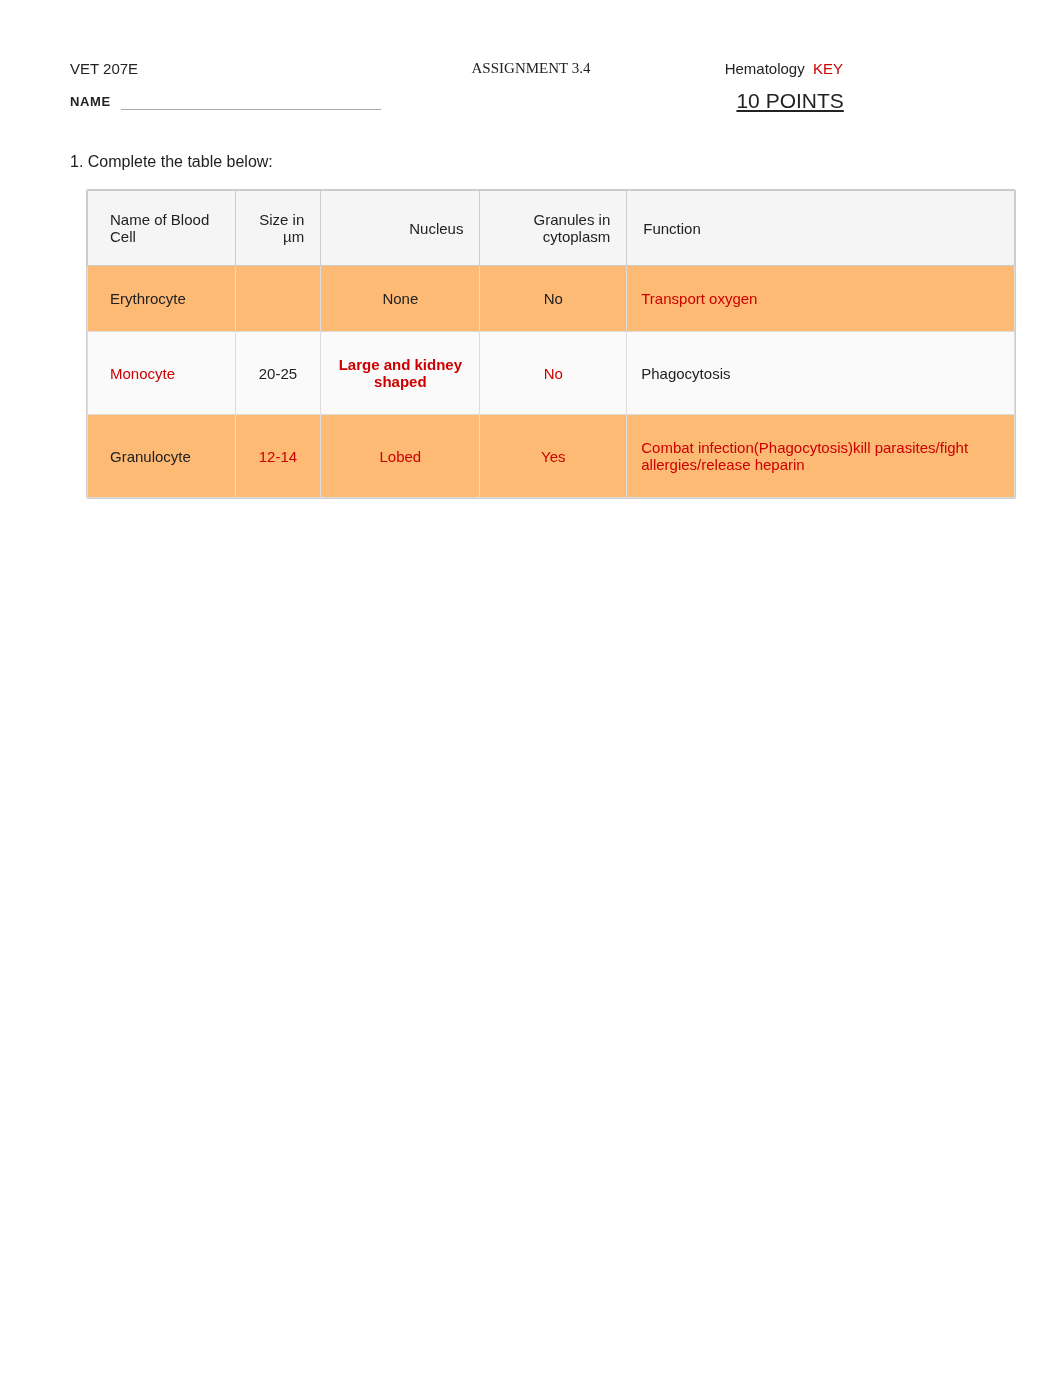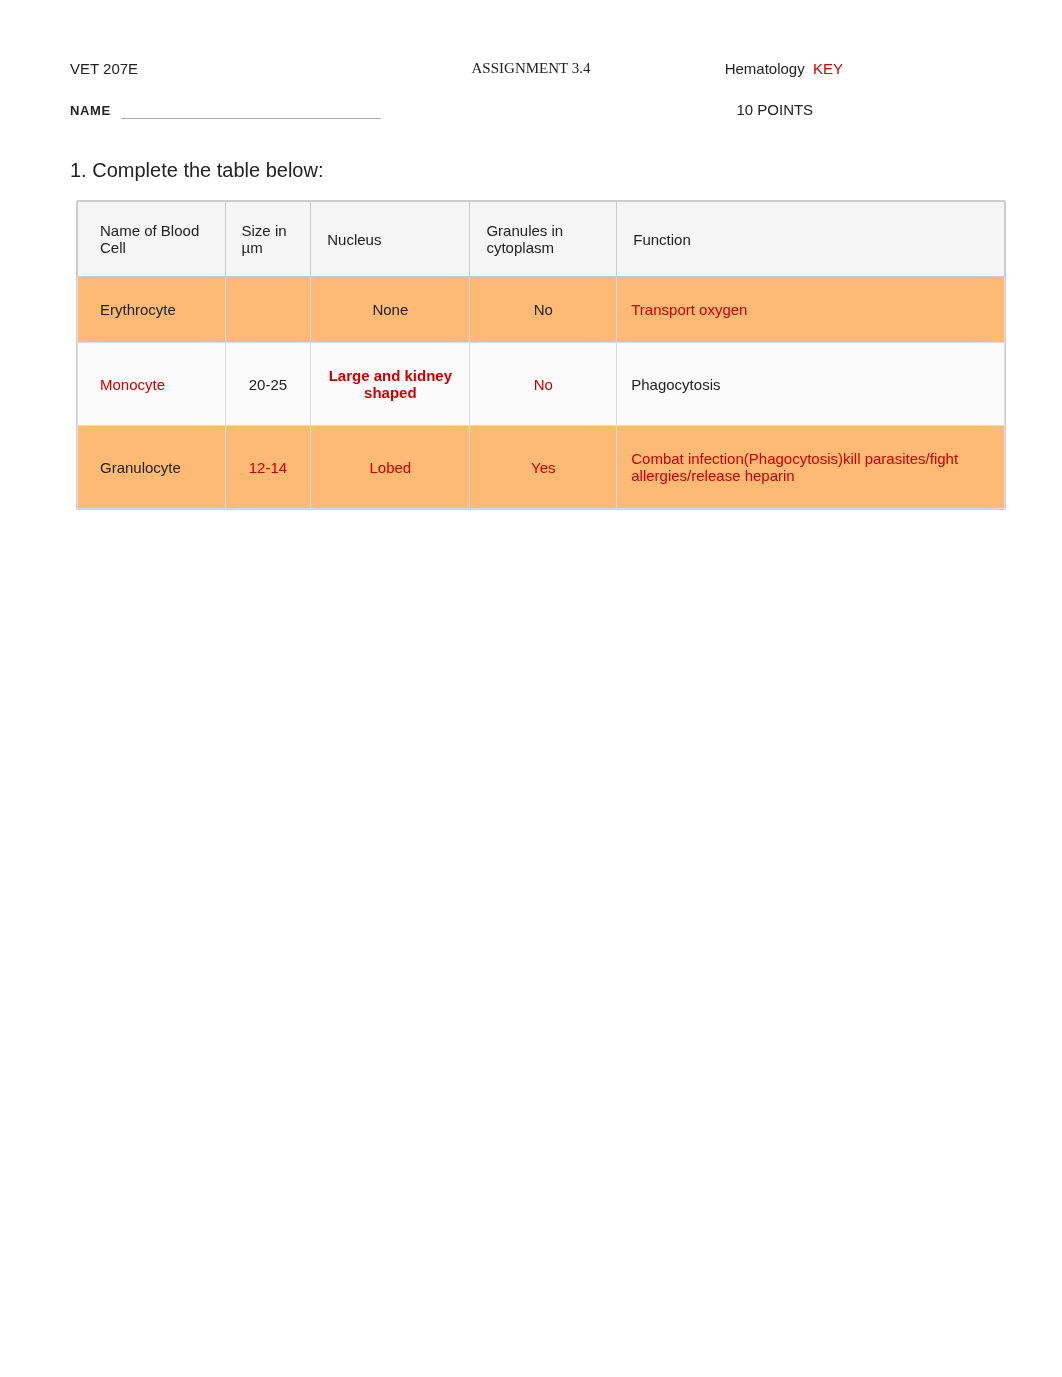--- a/index.html
+++ b/index.html
@@ -99,7 +99,7 @@
     .header-section {
       display: grid;
       grid-template-columns: 1fr 1fr 1fr;
-      margin-bottom: 24px;
+      margin-bottom: 12px;
     }
 
     .header-section .col1 {}

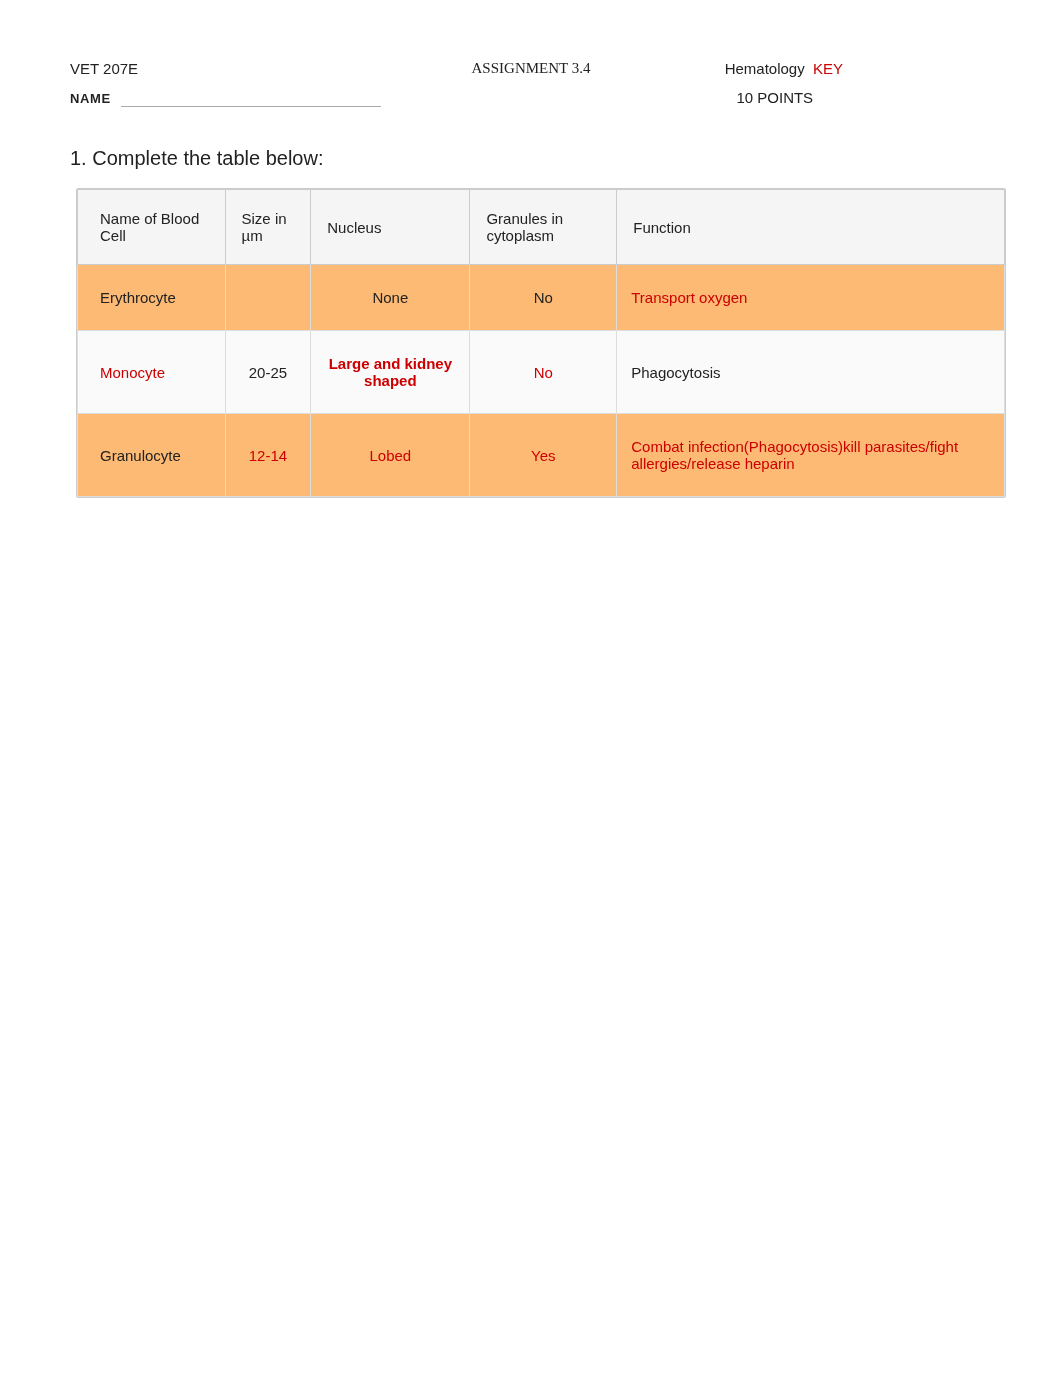--- a/index.html
+++ b/index.html
@@ -32,8 +32,9 @@
     }
 
     .points-label {
-      font-size: 15px;
+      font-size: 21px;
       margin-left: 10px;
+      text-decoration: underline;
     }
 
     .instruction {

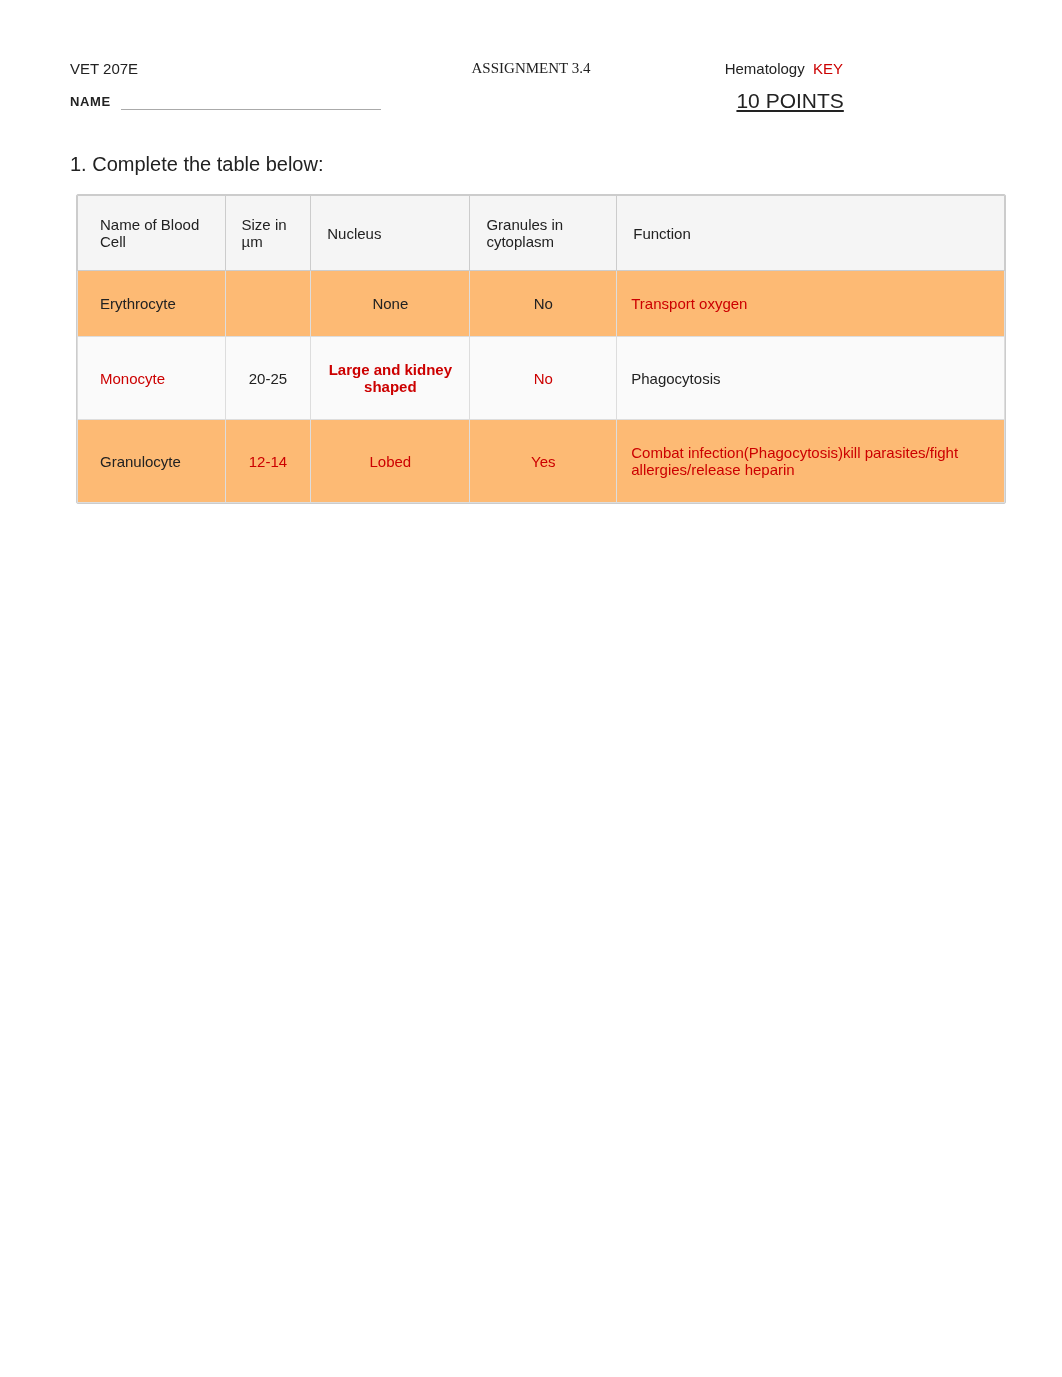--- a/index.html
+++ b/index.html
@@ -38,7 +38,7 @@
     }
 
     .instruction {
-      font-size: 20px;
+      font-size: 16px;
       margin-bottom: 18px;
     }
 

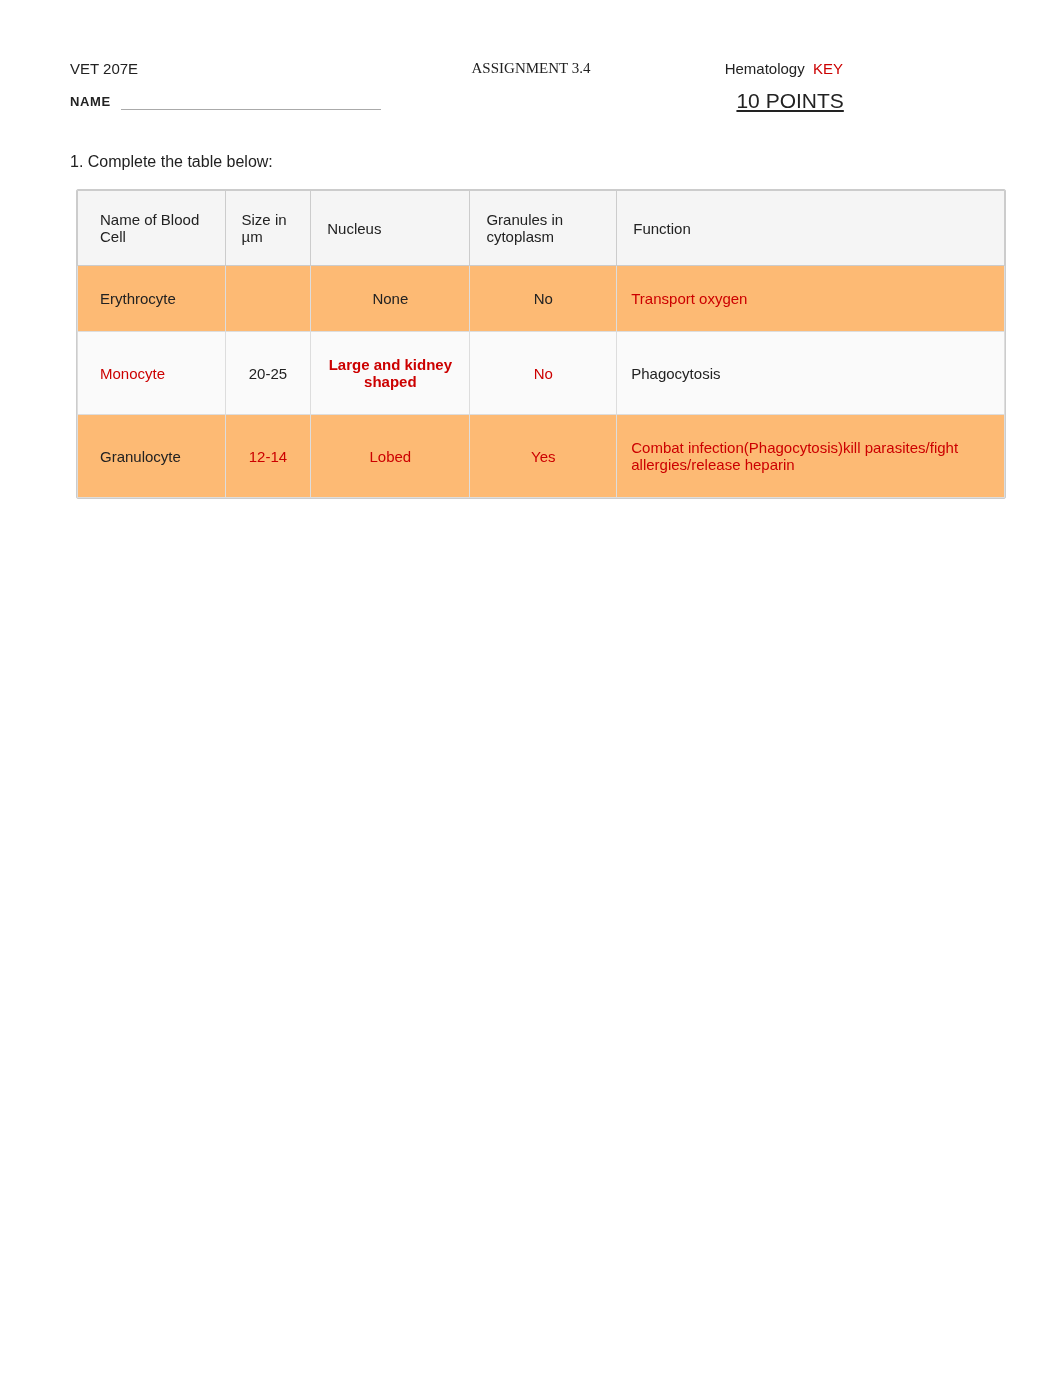--- a/index.html
+++ b/index.html
@@ -47,7 +47,7 @@
       border-radius: 2px;
       overflow: hidden;
       width: 930px;
-      margin-left: 6px;
+      margin-left: 16px;
     }
 
     table {

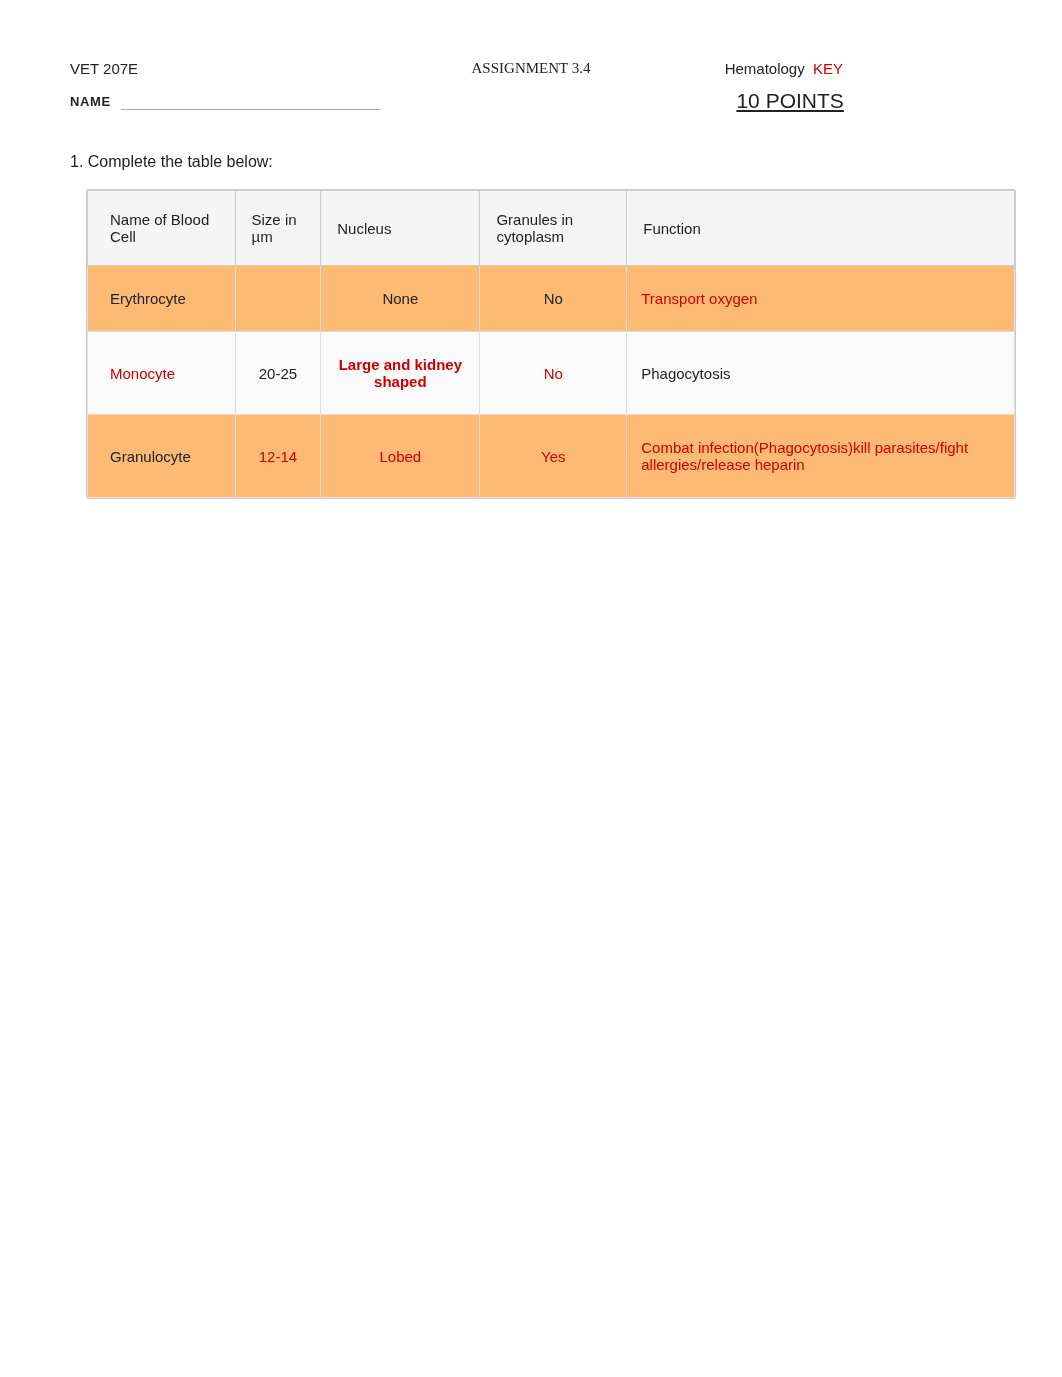--- a/index.html
+++ b/index.html
@@ -62,7 +62,7 @@
       font-weight: normal;
       font-size: 15px;
       vertical-align: middle;
-      text-align: left;
+      text-align: right;
     }
 
     tbody tr td {

